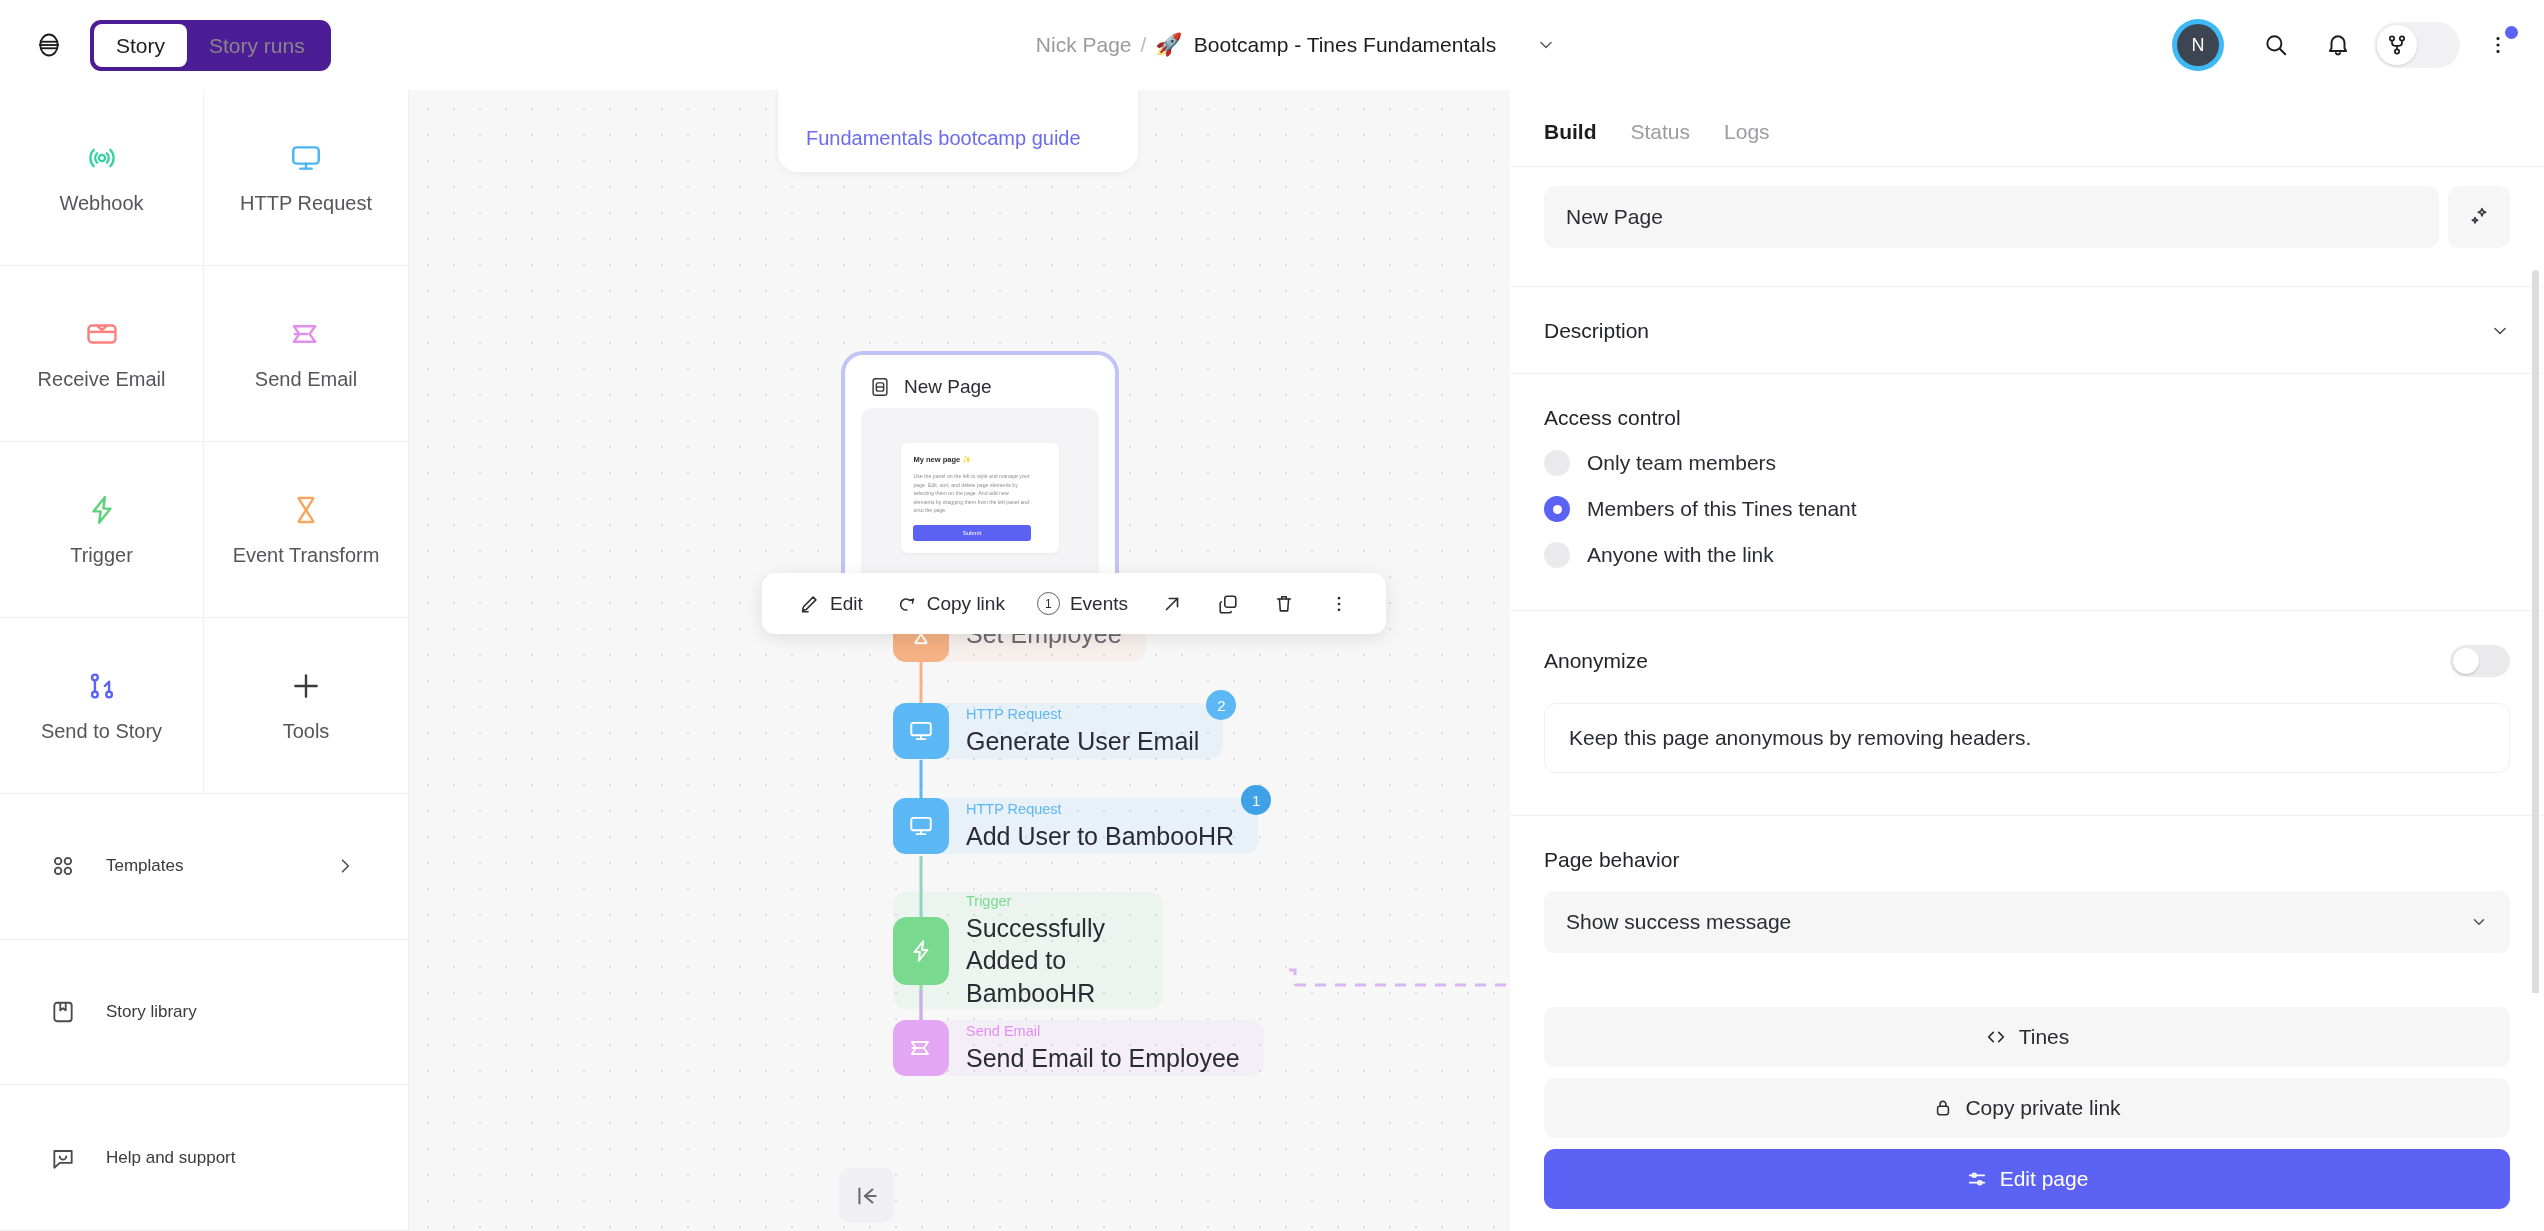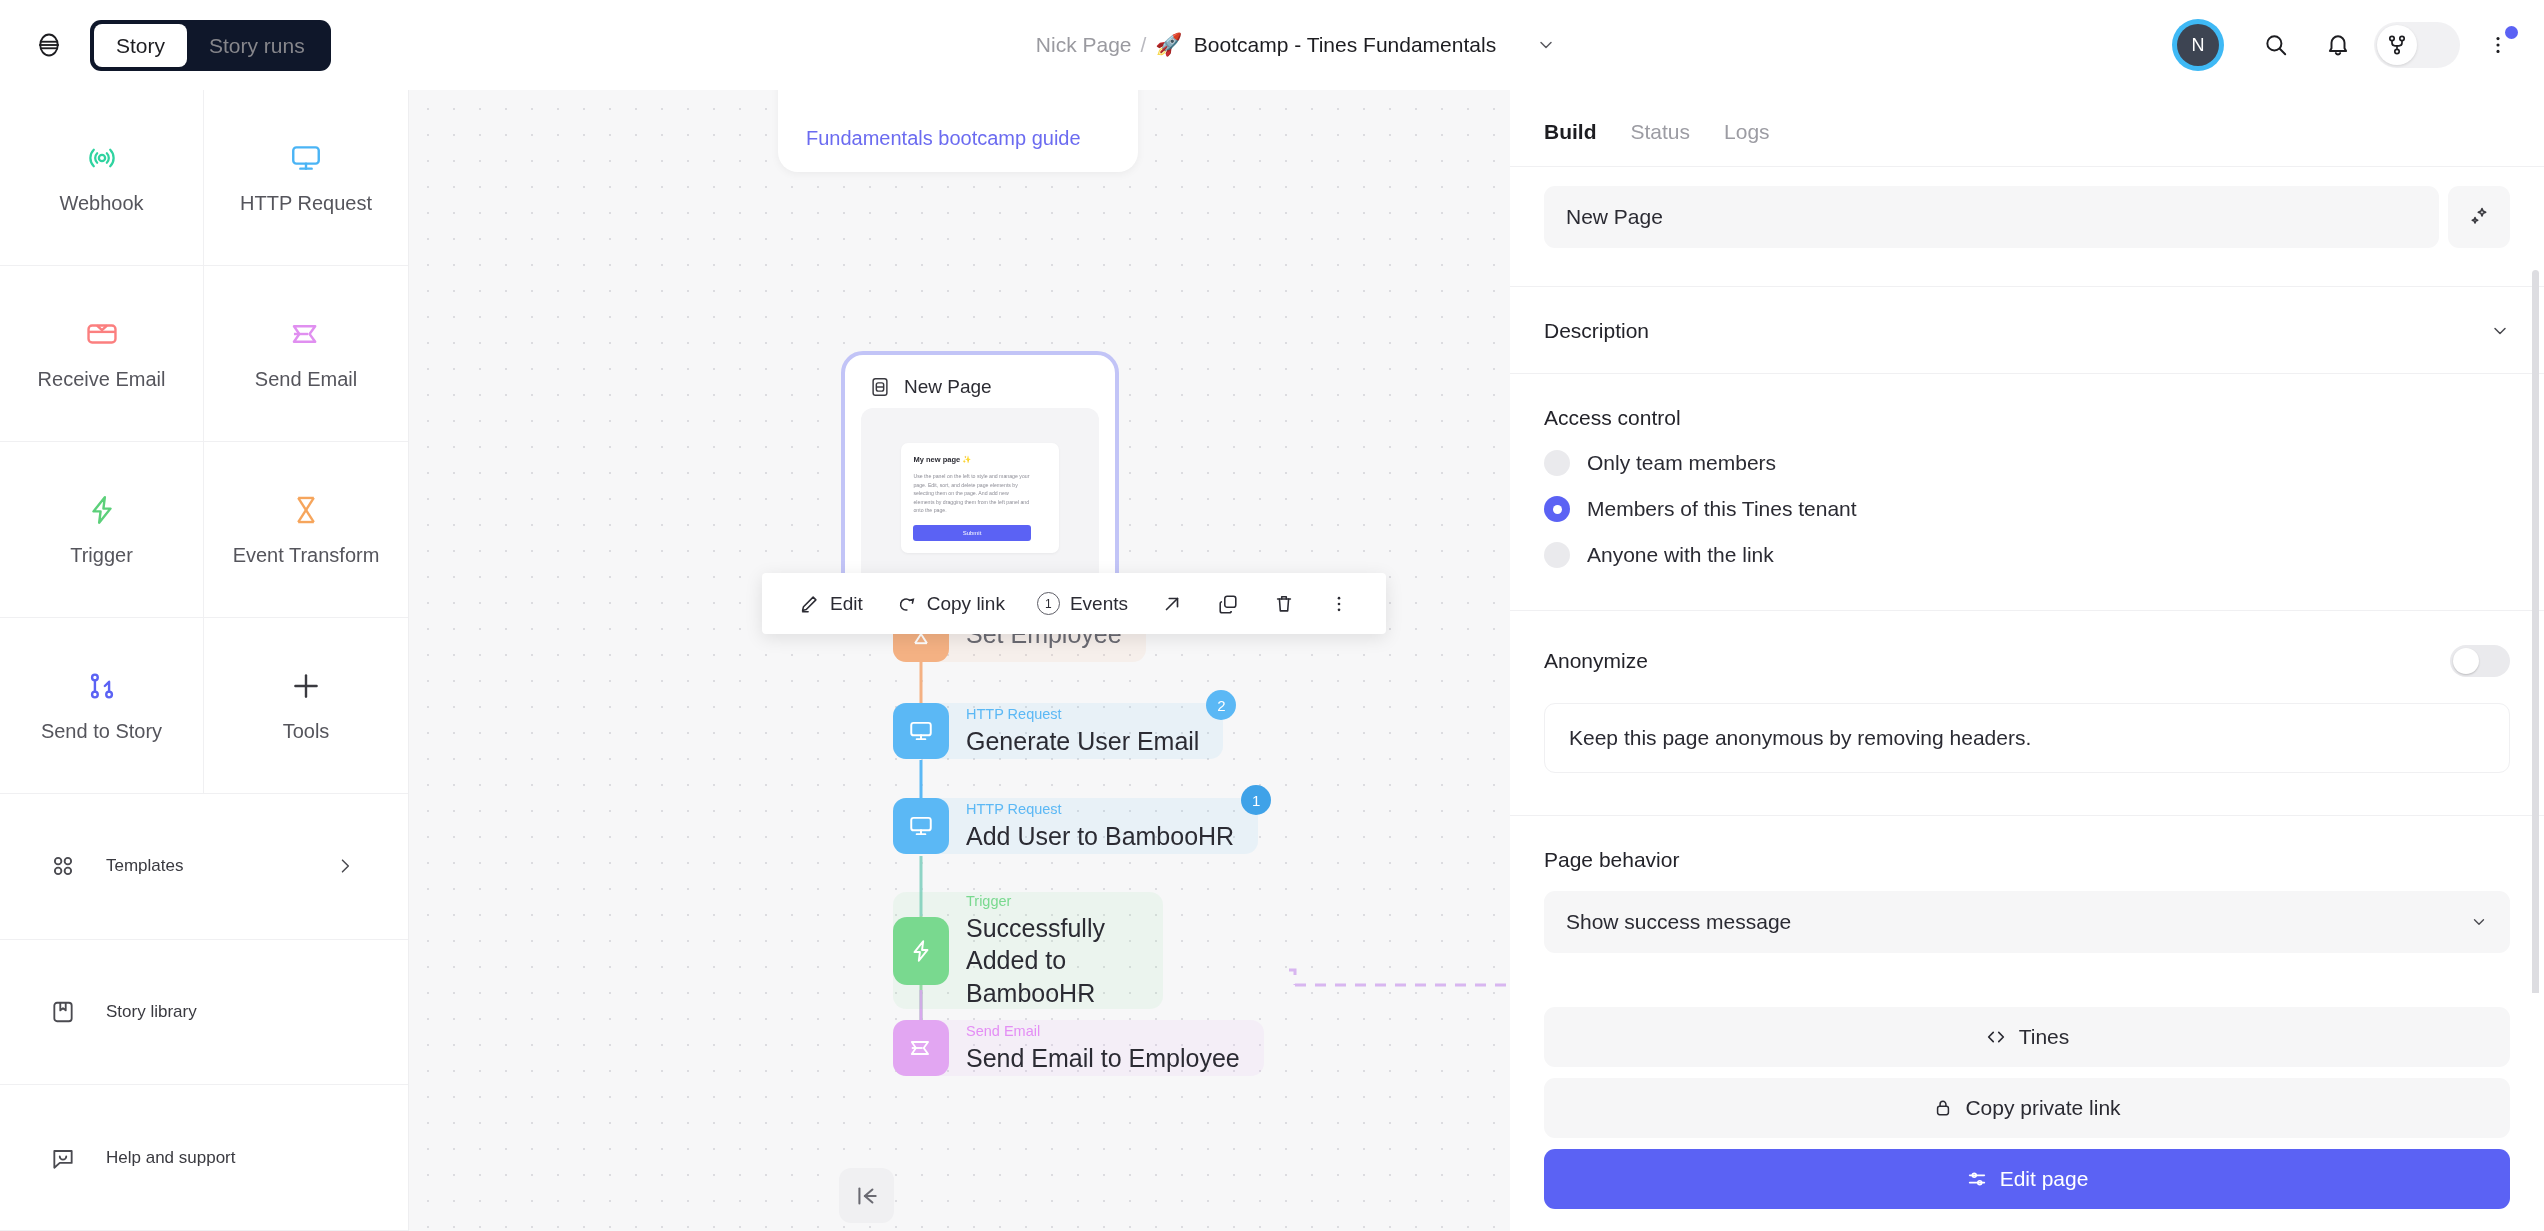--- a/index.html
+++ b/index.html
@@ -22,7 +22,7 @@
   .tb-left { display: flex; align-items: center; padding-left: 34px; gap: 26px; width: 420px; }
   .logo { width: 30px; height: 30px; display: flex; align-items: center; justify-content: center; }
   .seg {
-    display: flex; background: #0f172a; border-radius: 11px; padding: 4px;
+    display: flex; background: #4c1d95; border-radius: 11px; padding: 4px;
   }
   .seg-btn {
     font-size: 21px; line-height: 1; padding: 11px 22px; border-radius: 8px;

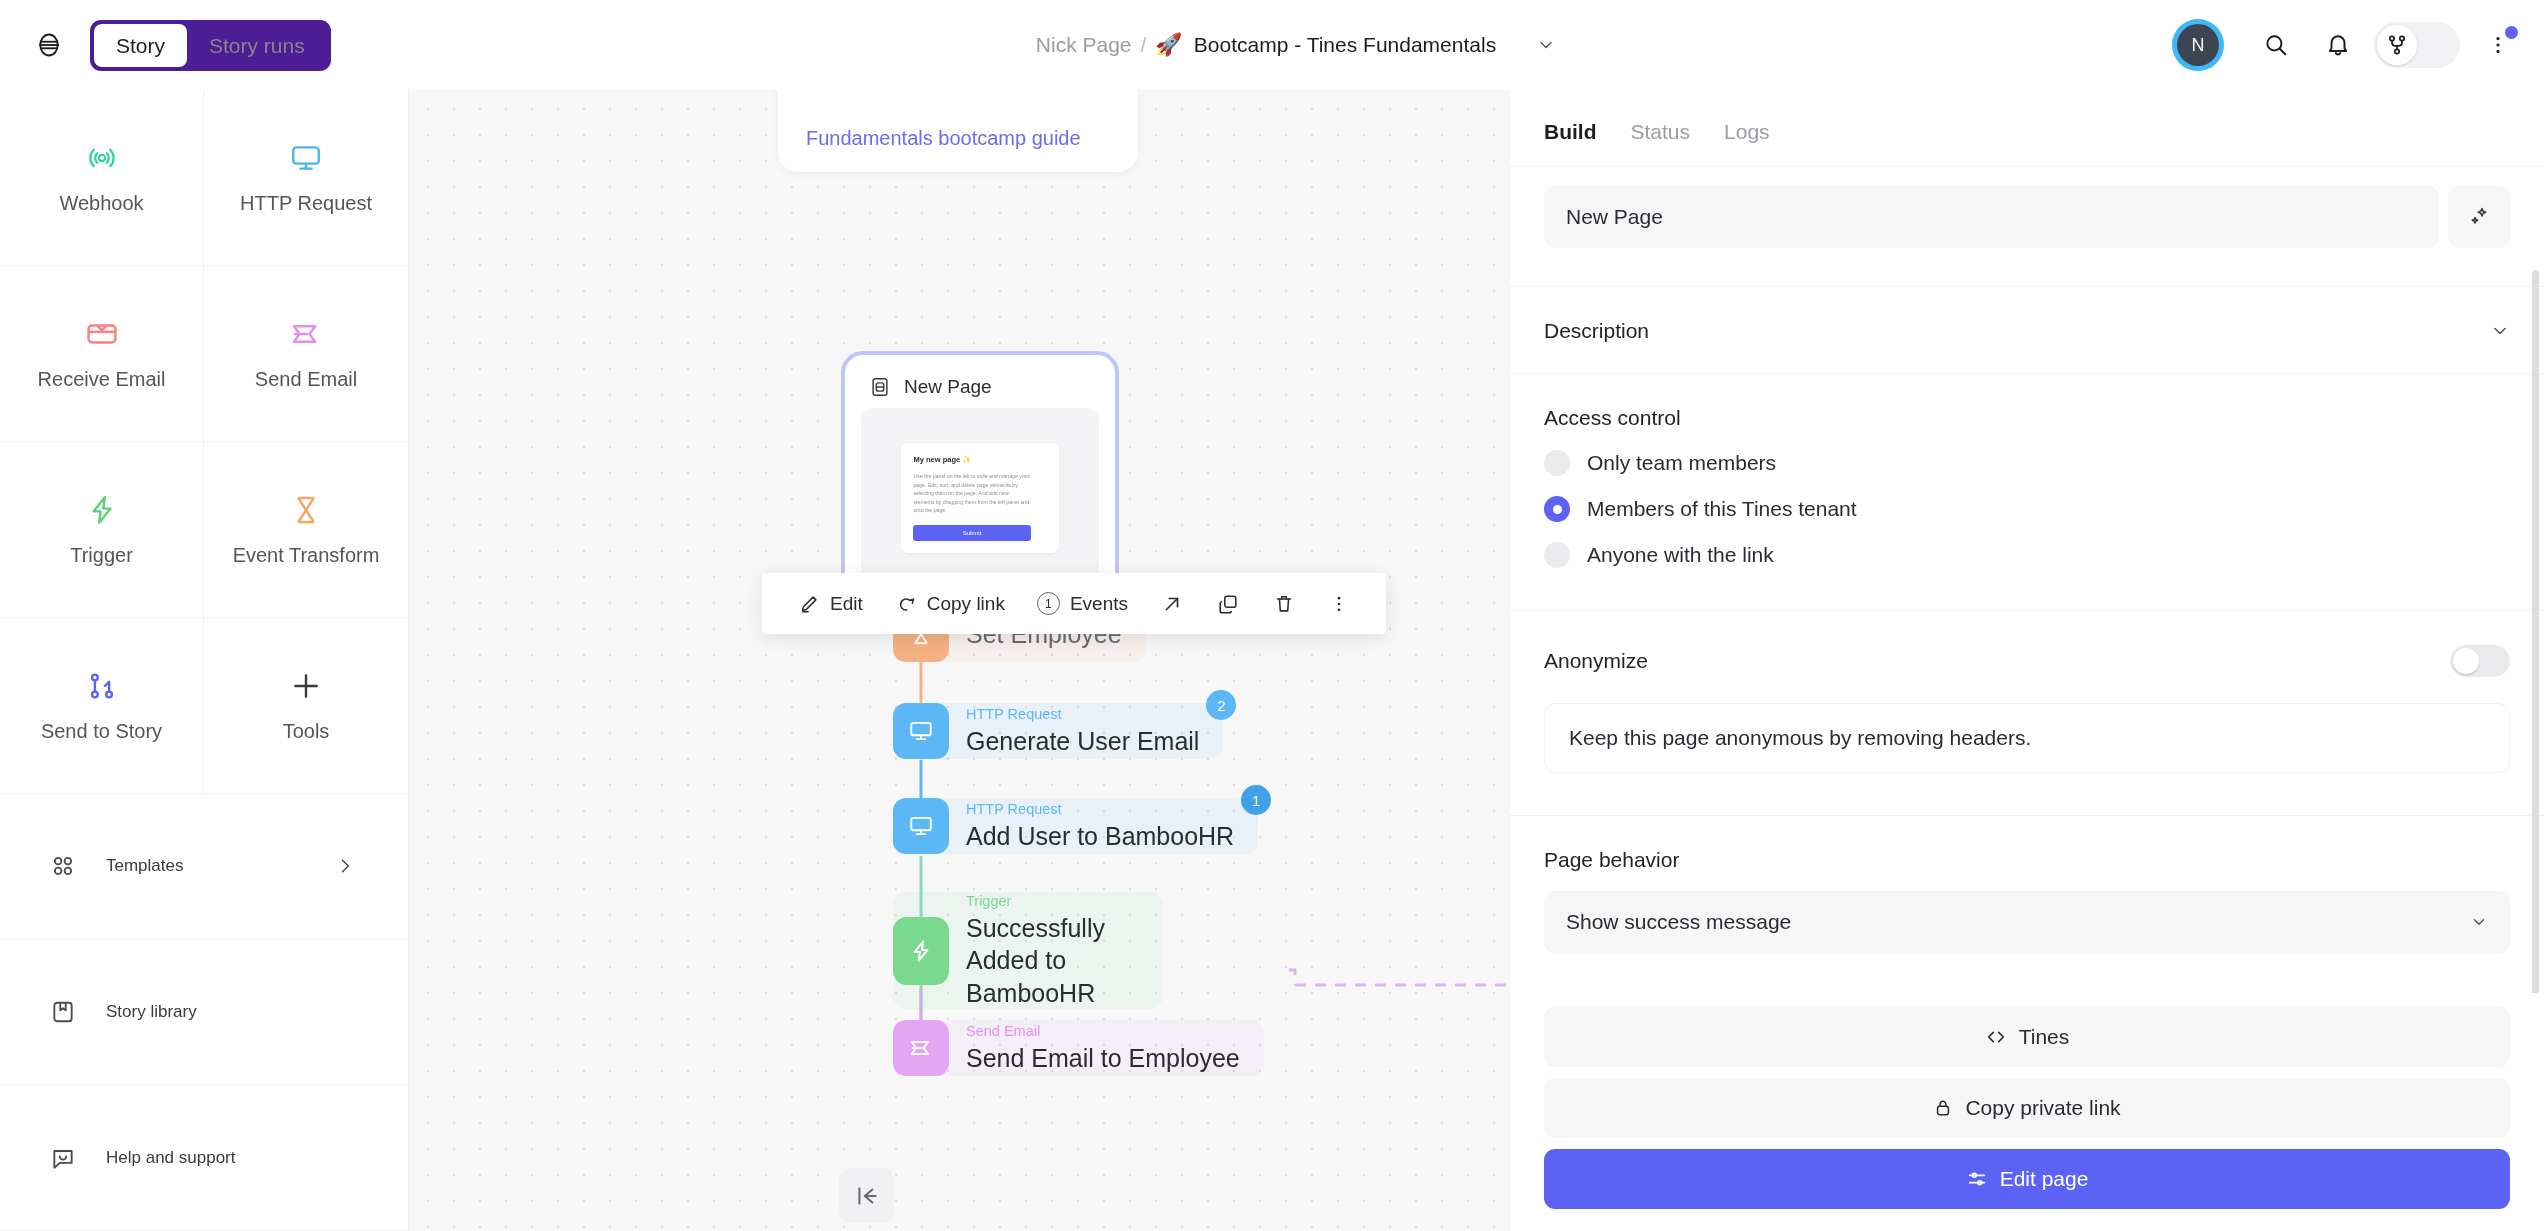--- a/index.html
+++ b/index.html
@@ -119,7 +119,7 @@
   
   .float-toolbar {
     position: absolute; left: 353px; top: 483px; height: 61px;
-    background: #fff; border-radius: 4px; box-shadow: 0 4px 18px rgba(0,0,0,.10);
+    background: #fff; border-radius: 13px; box-shadow: 0 4px 18px rgba(0,0,0,.10);
     display: flex; align-items: center; padding: 0 20px; gap: 0px; z-index: 20;
   }
   .ft-item { display: flex; align-items: center; gap: 10px; padding: 0 16px; height: 100%;

